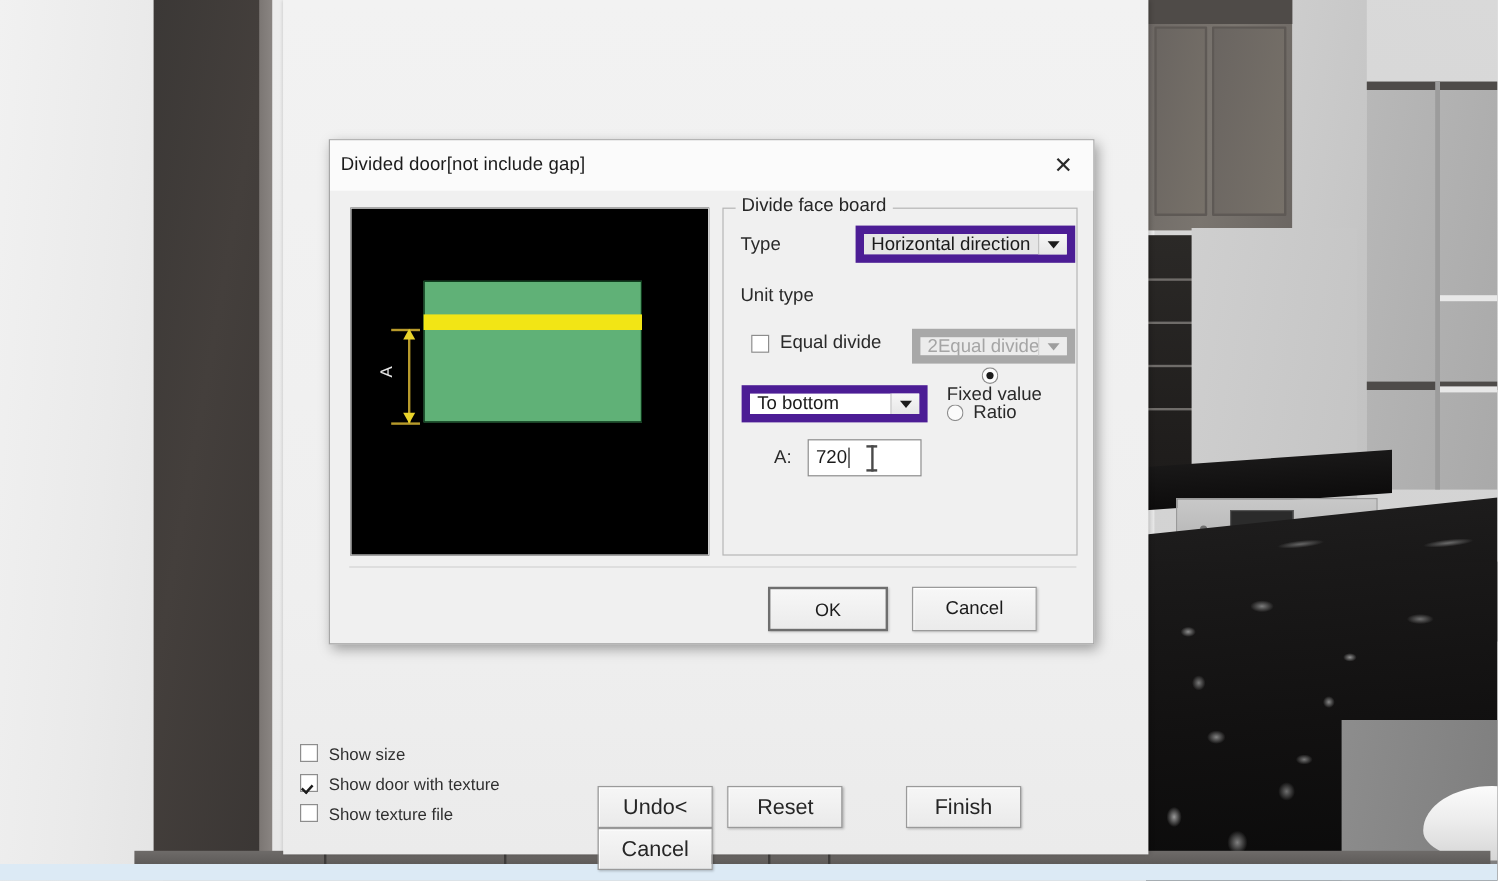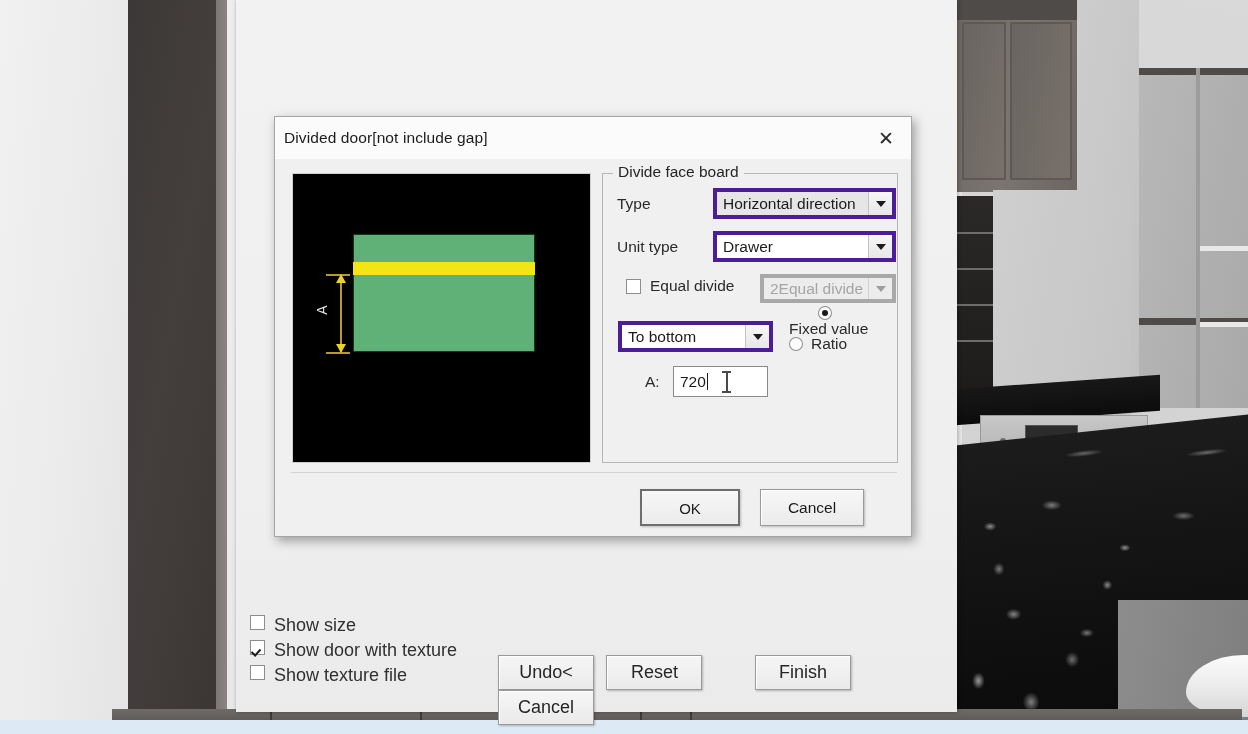--- a/index.html
+++ b/index.html
@@ -265,7 +265,7 @@
   .wcombo {
     position: absolute;
     background: #ffffff;
-    border: 4px solid #4c1d95;
+    border: 7px solid #4c1d95;
     display: flex; align-items: center;
     font-size: 15.5px; color: #1b1b1b;
   }

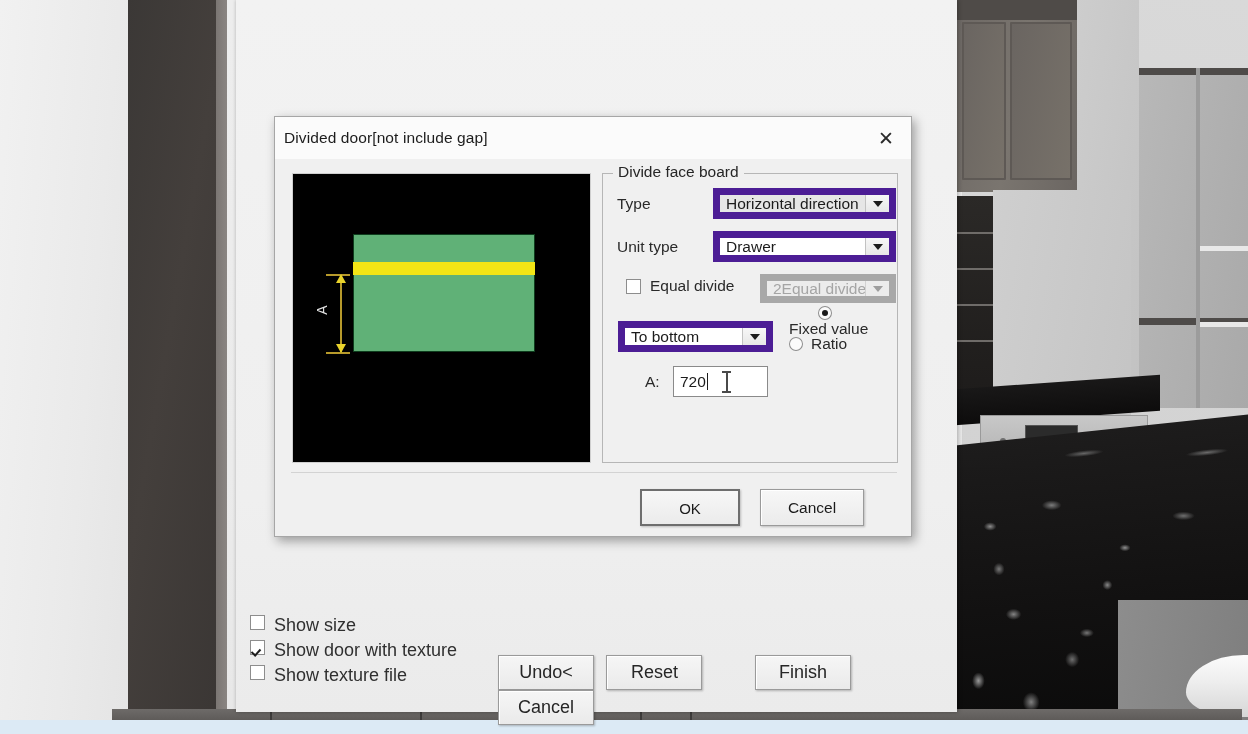--- a/index.html
+++ b/index.html
@@ -453,10 +453,6 @@
       </div>
 
       <span class="fld-label" style="left:14px; top:64px;">Unit type</span>
-      <div class="wcombo" style="left:110px; top:57px; width:183px; height:31px;">
-        <span class="cb-text">Drawer</span>
-        <span class="cb-btn"></span>
-      </div>
 
       <div class="chk-inline" style="left:23px; top:103px;">
         <span class="wcheck"></span>

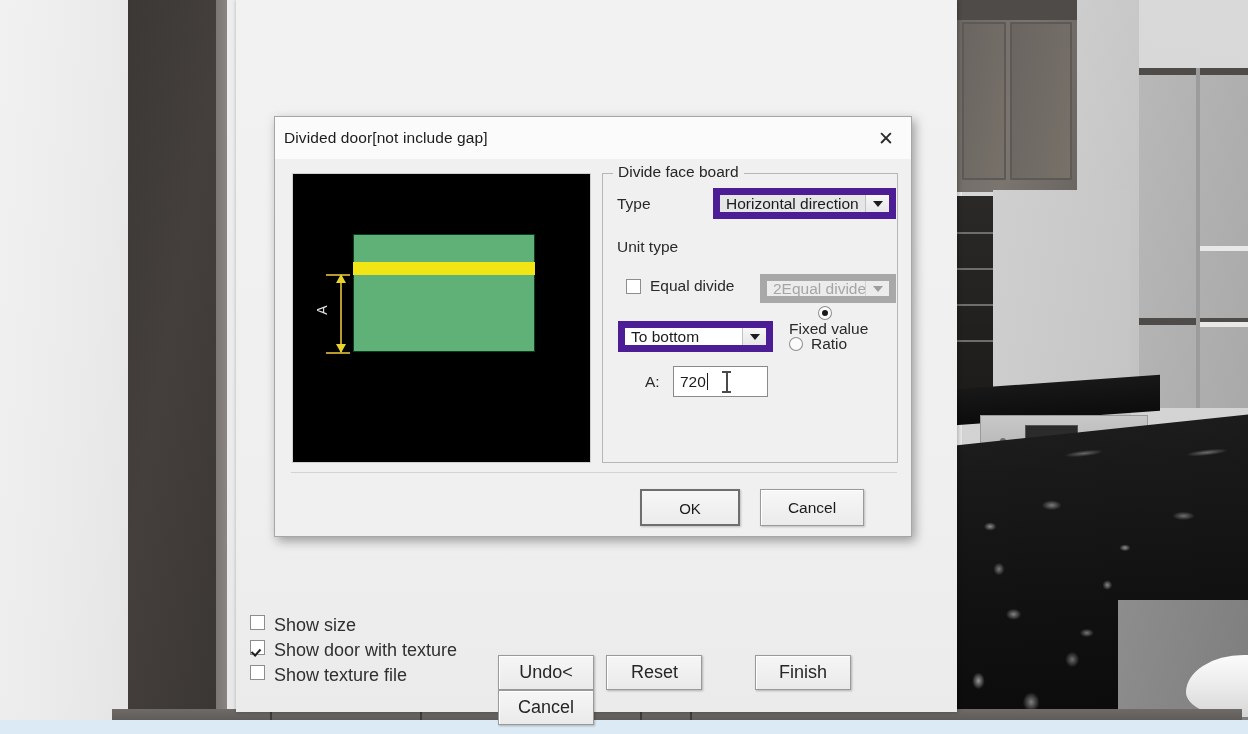--- a/index.html
+++ b/index.html
@@ -160,8 +160,8 @@
   
   .opt-list { position: absolute; left: 14px; top: 615px; }
   .opt-row {
-    display: flex; align-items: flex-start; height: 25px;
-    font-size: 18px; color: #303030;
+    display: flex; align-items: center; height: 25px;
+    font-size: 14px; color: #303030;
   }
   .wcheck {
     width: 15px; height: 15px; margin-right: 9px; flex: none;

